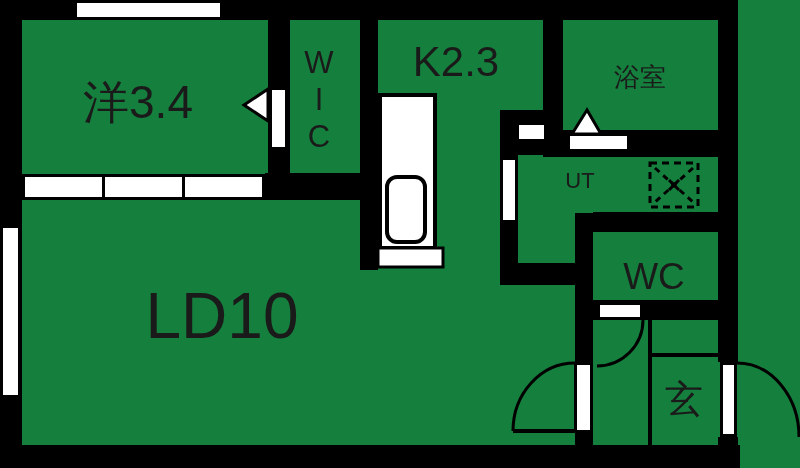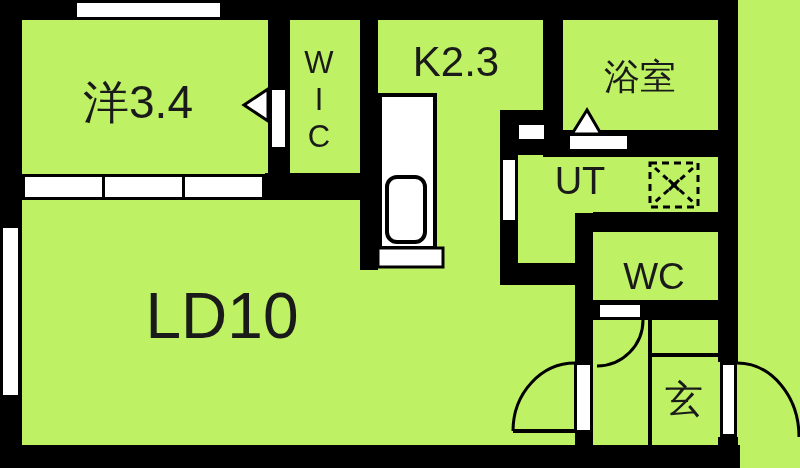--- a/index.html
+++ b/index.html
@@ -4,7 +4,7 @@
 <style>
   html,body{margin:0;padding:0;background:#ffffff;}
   .plan{
-    position:relative;width:800px;height:468px;background:#bef264;overflow:hidden;
+    position:relative;width:800px;height:468px;background:#15803d;overflow:hidden;
     font-family:"Liberation Sans","DejaVu Sans",sans-serif;color:#111;
   }
   .wall{position:absolute;background:#000;}

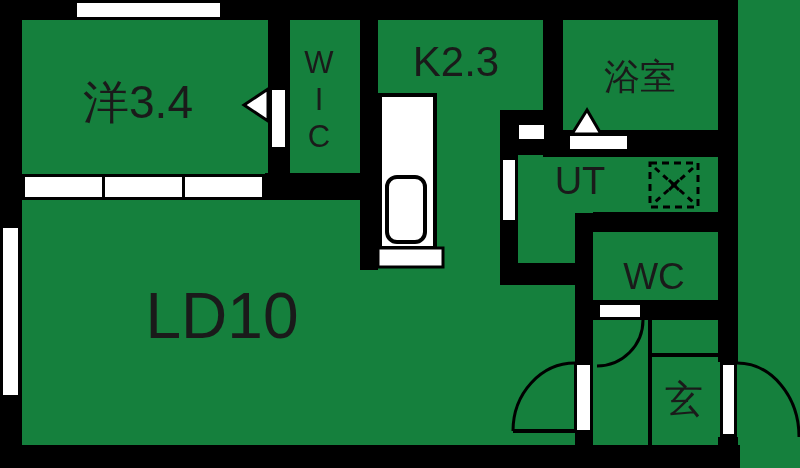--- a/index.html
+++ b/index.html
@@ -93,7 +93,7 @@
   <div class="label" style="left:138px;top:102px;font-size:46px">洋3.4</div>
   <div class="label vtext" style="left:319px;top:100px;font-size:31px">WIC</div>
   <div class="label" style="left:456px;top:62px;font-size:42px">K2.3</div>
-  <div class="label" style="left:640px;top:77px;font-size:36px">浴室</div>
+  <div class="label" style="left:640px;top:77px;font-size:26px">浴室</div>
   <div class="label" style="left:580px;top:181px;font-size:38px">UT</div>
   <div class="label" style="left:654px;top:276px;font-size:37px">WC</div>
   <div class="label" style="left:684px;top:399px;font-size:38px">玄</div>

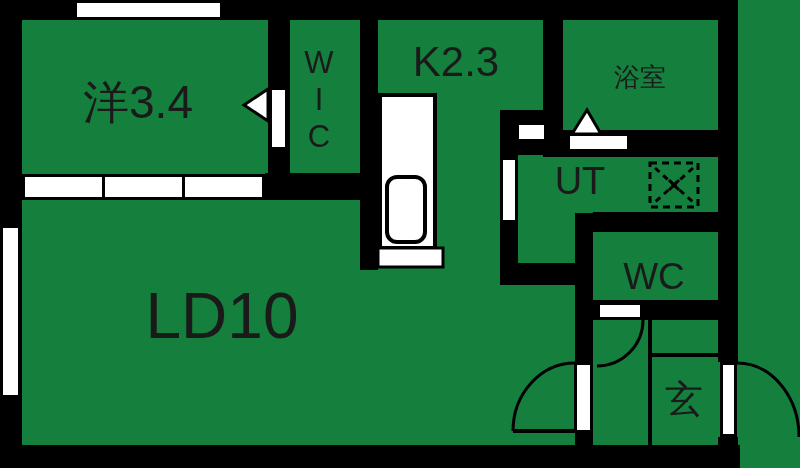--- a/index.html
+++ b/index.html
@@ -94,7 +94,7 @@
   <div class="label vtext" style="left:319px;top:100px;font-size:31px">WIC</div>
   <div class="label" style="left:456px;top:62px;font-size:42px">K2.3</div>
   <div class="label" style="left:640px;top:77px;font-size:26px">浴室</div>
-  <div class="label" style="left:580px;top:181px;font-size:38px">UT</div>
+  <div class="label" style="left:580px;top:181px;font-size:22px">UT</div>
   <div class="label" style="left:654px;top:276px;font-size:37px">WC</div>
   <div class="label" style="left:684px;top:399px;font-size:38px">玄</div>
   <div class="label" style="left:222px;top:316px;font-size:64px">LD10</div>

